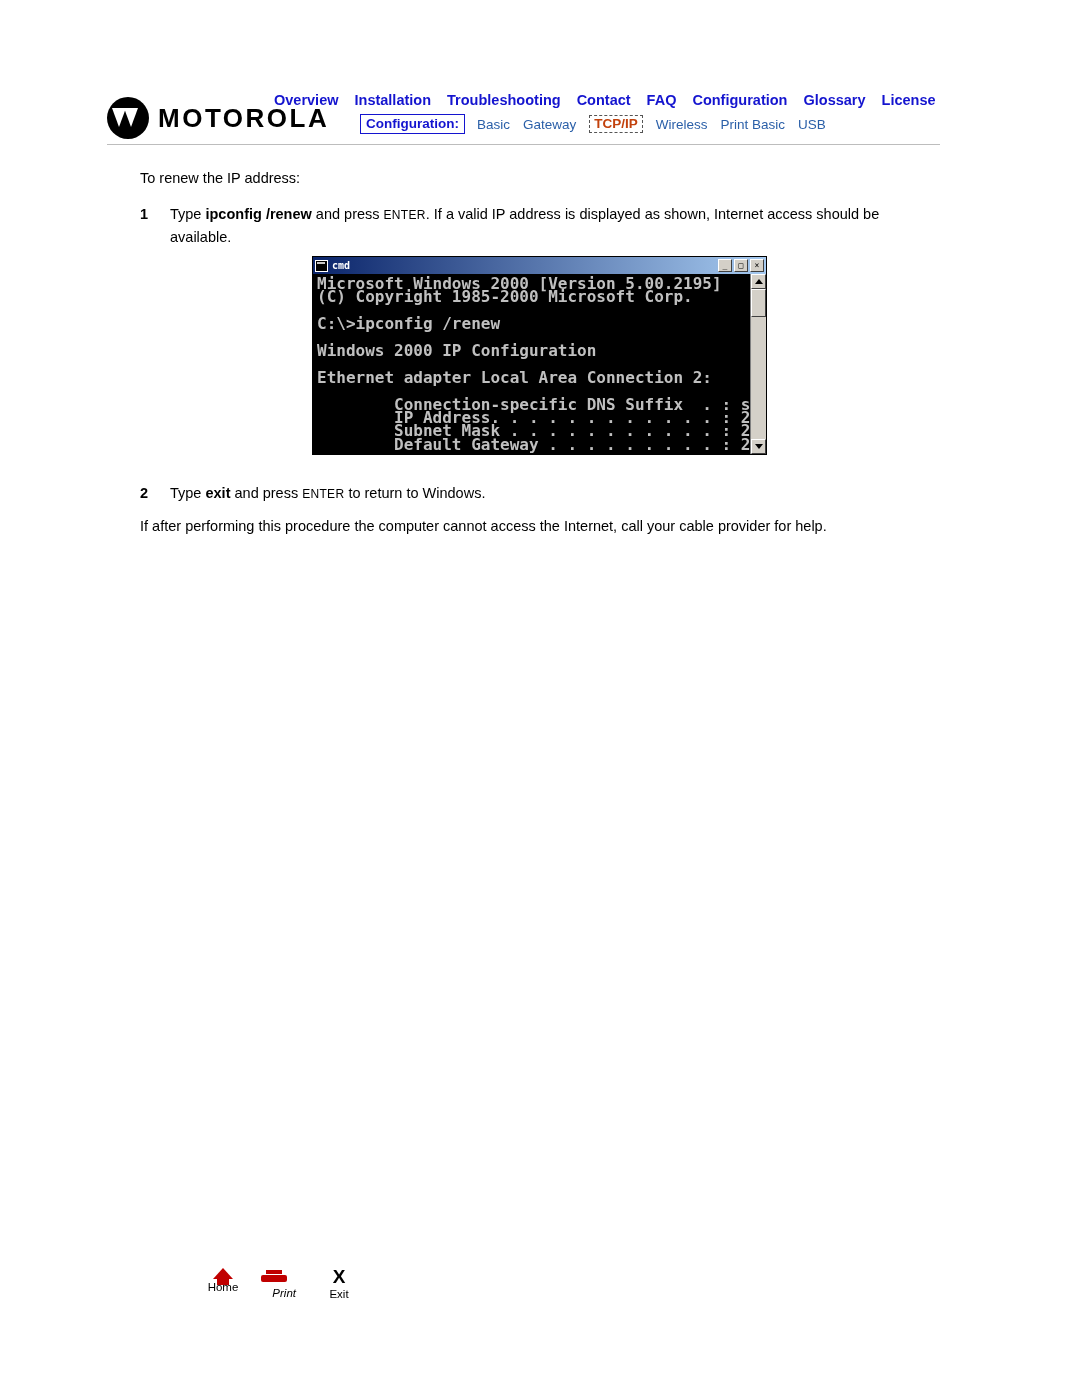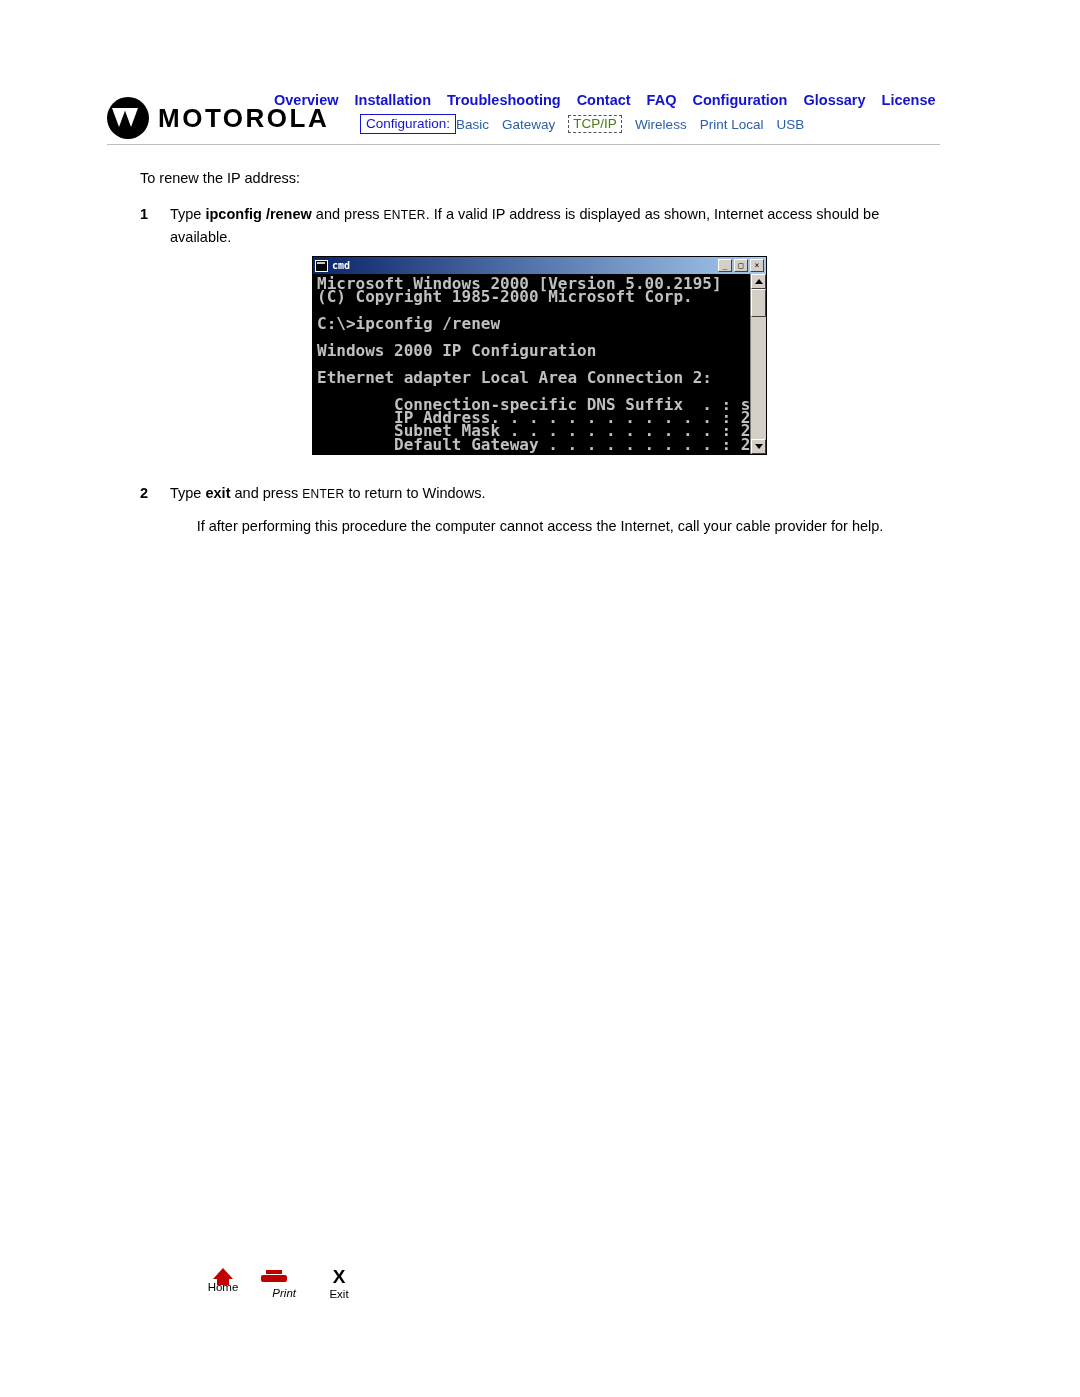--- a/index.html
+++ b/index.html
@@ -89,9 +89,9 @@
   .config-chip {
     border: 1px solid #1414cf;
     color: #1414cf;
-    font-weight: normal;
+    font-weight: bold;
     padding: 1px 5px 2px 5px;
-    margin-right: 0;
+    margin-right: 12px;
     font-size: 13.5px;
     line-height: 15px;
   }

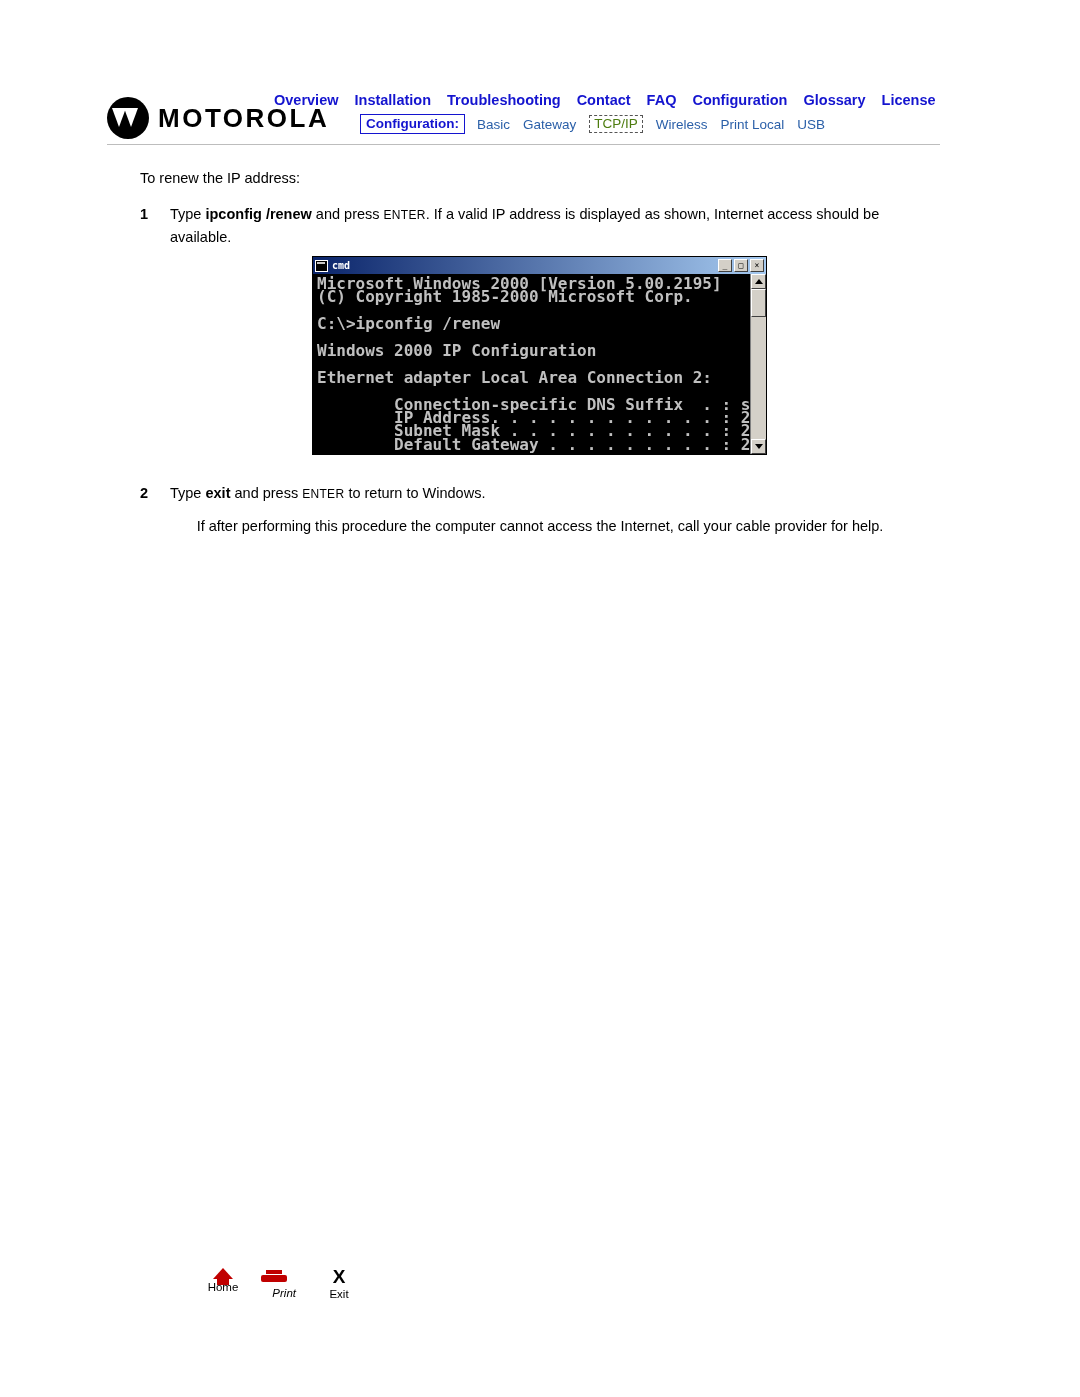--- a/index.html
+++ b/index.html
@@ -102,7 +102,8 @@
   .nav-secondary .link.current {
     border: 1px dashed #555555;
     padding: 0px 4px 1px 4px;
-    color: #4d7c0f;
+    color: #c2410c;
+    font-weight: bold;
   }
   .header-rule {
     position: absolute;

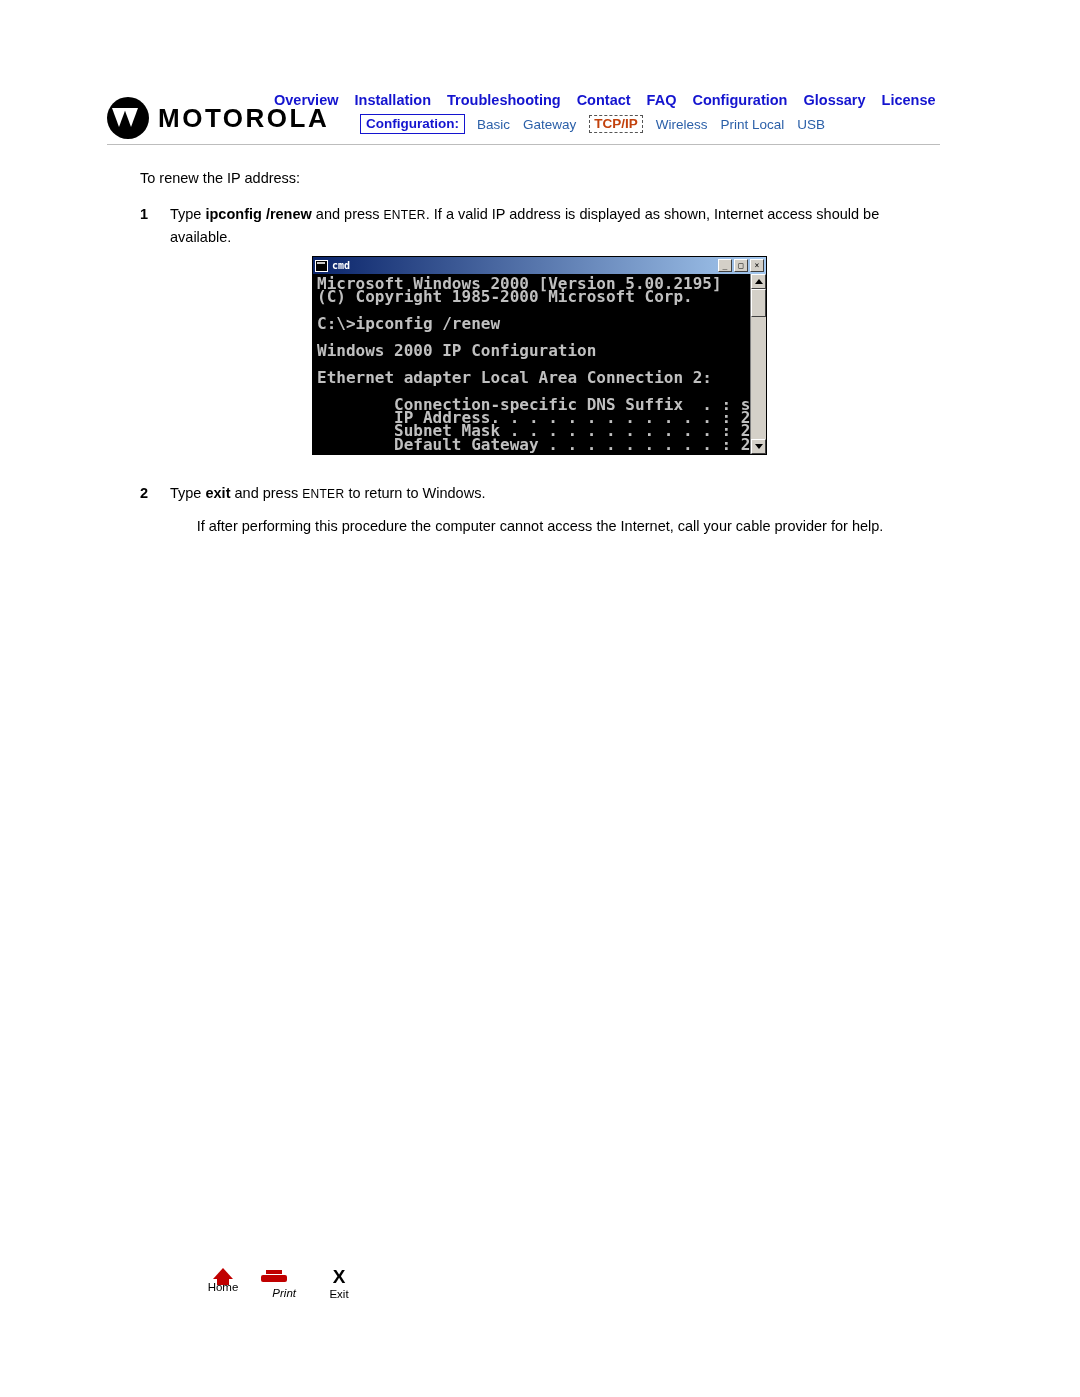--- a/index.html
+++ b/index.html
@@ -344,7 +344,7 @@
     <span class="link">Gateway</span>
     <span class="link current">TCP/IP</span>
     <span class="link">Wireless</span>
-    <span class="link">Print Local</span>
+    <span class="link">Print Basic</span>
     <span class="link">USB</span>
   </div>
 

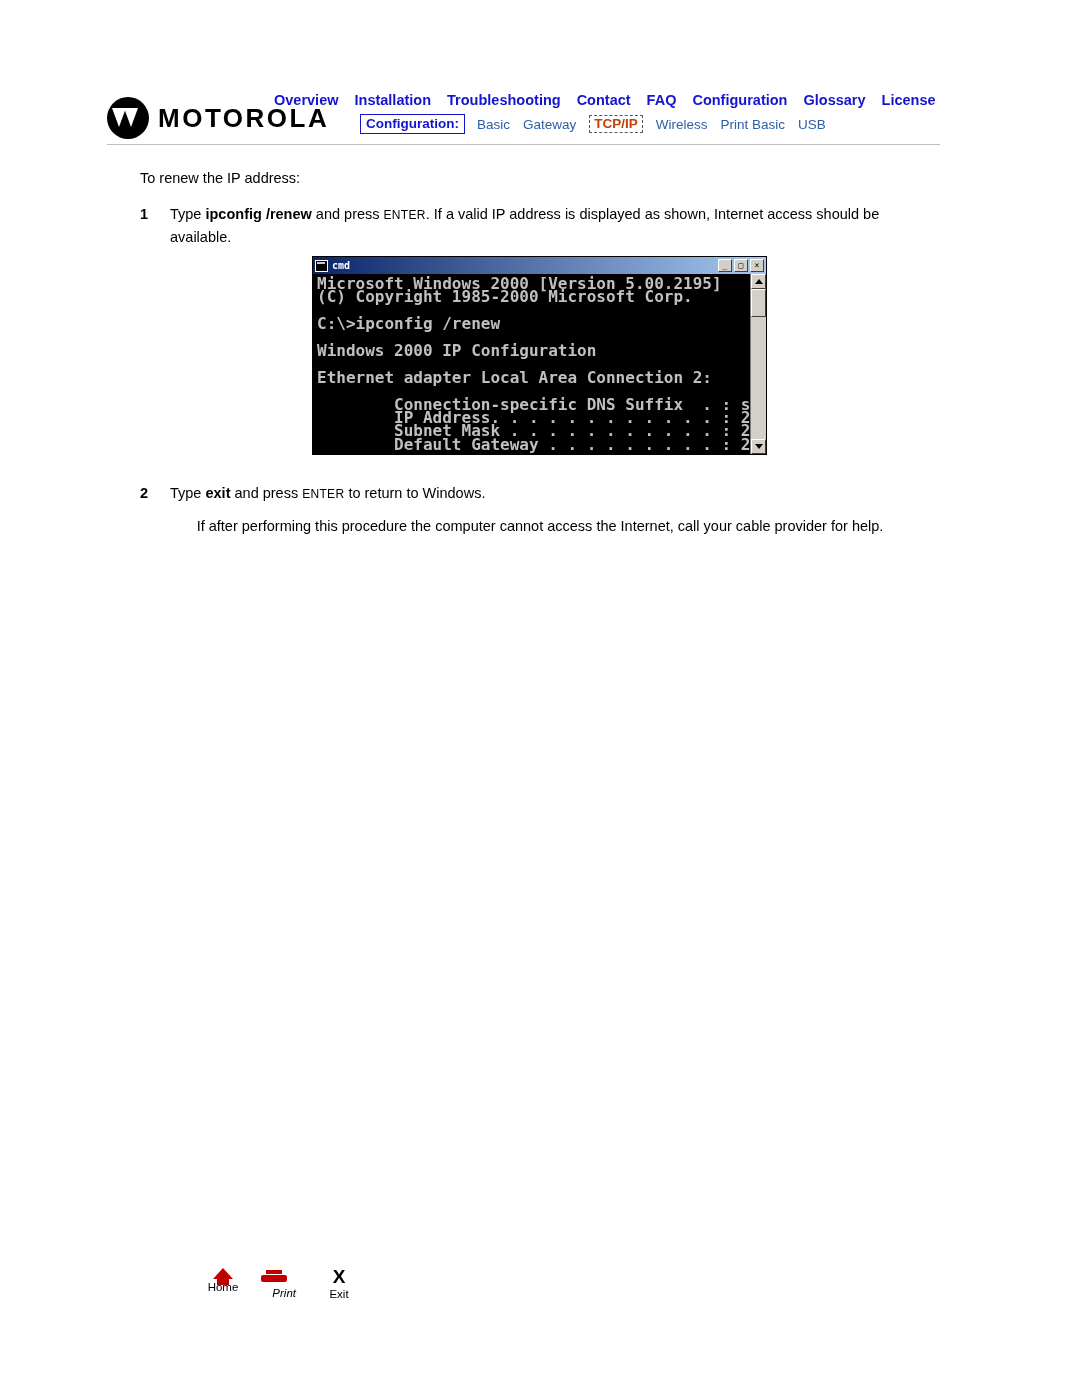--- a/index.html
+++ b/index.html
@@ -154,7 +154,6 @@
     top: 518px;
     font-size: 14.5px;
     width: 800px;
-    text-align: center;
   }
 
   

